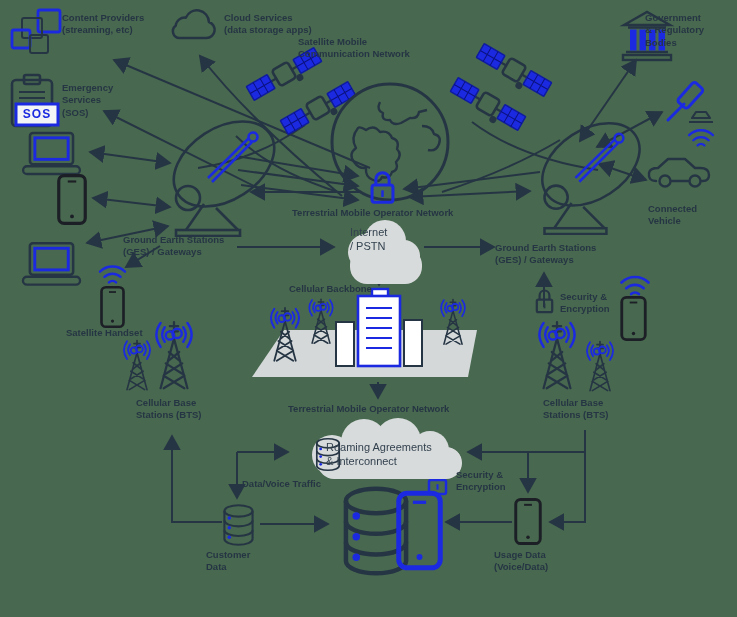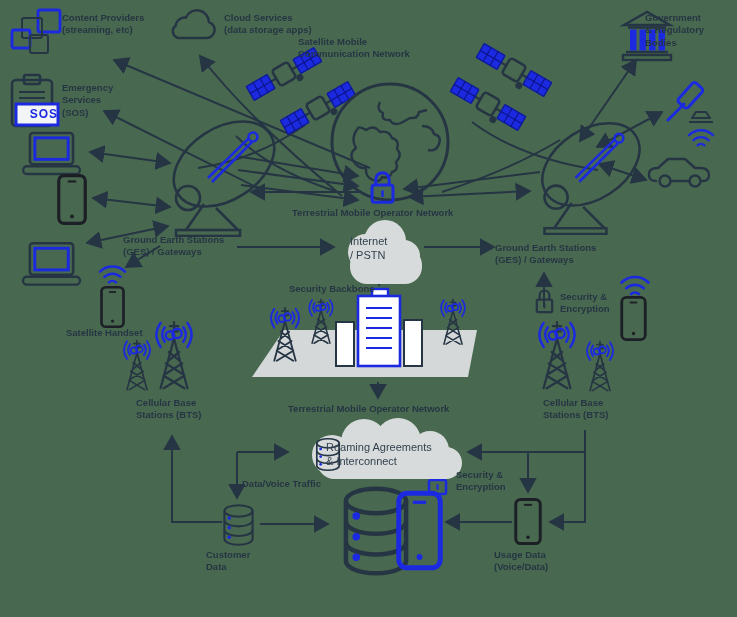--- a/index.html
+++ b/index.html
@@ -10,7 +10,7 @@
        line-height:1.3;white-space:pre-line;text-align:left;}
   .lbl.left{text-align:left;}
   .cloudlbl{font-weight:normal;font-size:11px;color:#33424f;}
-  .soslbl{color:#1b2ae0;font-weight:bold;font-size:12px;letter-spacing:1px;text-align:right;}
+  .soslbl{color:#1b2ae0;font-weight:bold;font-size:12px;letter-spacing:1px;text-align:center;}
 </style>
 </head>
 <body>

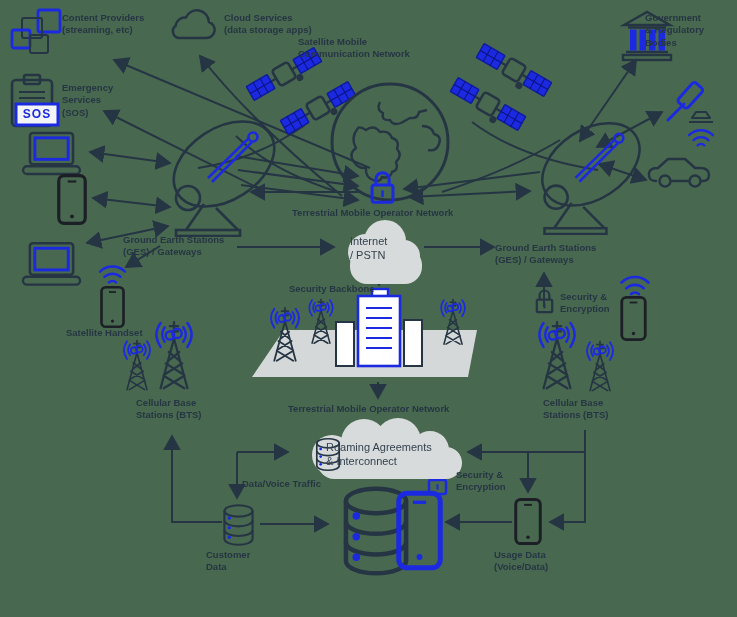--- a/index.html
+++ b/index.html
@@ -302,6 +302,8 @@
 (GES) / Gateways</div>
 <div class="lbl" style="left:495px;top:242px;width:140px">Ground Earth Stations
 (GES) / Gateways</div>
+<div class="lbl" style="left:648px;top:203px;width:80px">Connected
+Vehicle</div>
 <div class="lbl" style="left:292px;top:207px;width:182px">Terrestrial Mobile Operator Network</div>
 <div class="lbl cloudlbl" style="left:350px;top:234px;width:70px">Internet
 / PSTN</div>

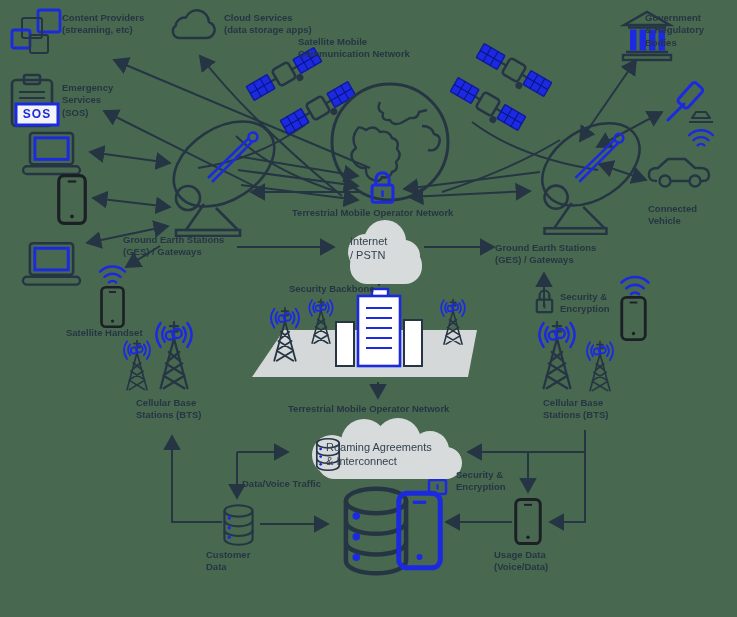--- a/index.html
+++ b/index.html
@@ -305,7 +305,7 @@
 <div class="lbl" style="left:648px;top:203px;width:80px">Connected
 Vehicle</div>
 <div class="lbl" style="left:292px;top:207px;width:182px">Terrestrial Mobile Operator Network</div>
-<div class="lbl cloudlbl" style="left:350px;top:234px;width:70px">Internet
+<div class="lbl cloudlbl" style="left:350px;top:225px;width:70px">Internet
 / PSTN</div>
 <div class="lbl left" style="left:289px;top:283px;width:120px">Security Backbone</div>
 <div class="lbl" style="left:288px;top:403px;width:182px">Terrestrial Mobile Operator Network</div>

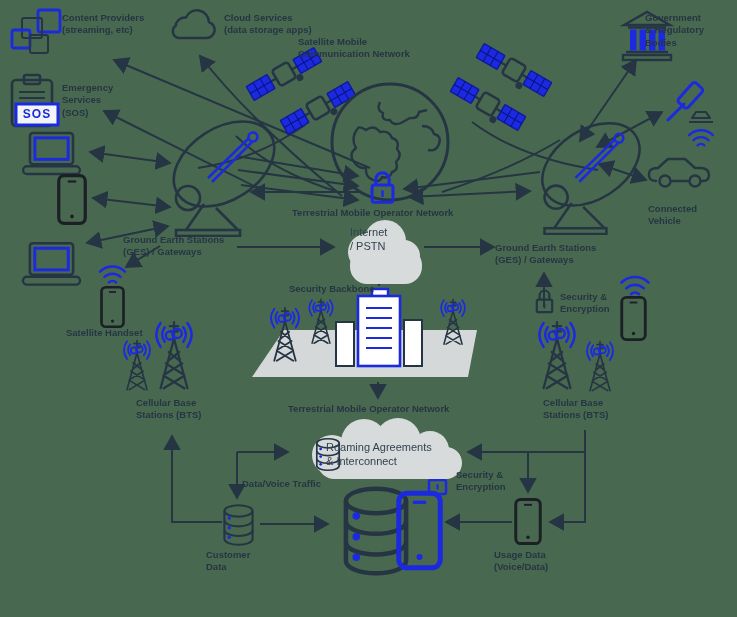--- a/index.html
+++ b/index.html
@@ -307,7 +307,7 @@
 <div class="lbl" style="left:292px;top:207px;width:182px">Terrestrial Mobile Operator Network</div>
 <div class="lbl cloudlbl" style="left:350px;top:225px;width:70px">Internet
 / PSTN</div>
-<div class="lbl left" style="left:289px;top:283px;width:120px">Security Backbone</div>
+<div class="lbl left" style="left:289px;top:283px;width:120px">Cellular Backbone</div>
 <div class="lbl" style="left:288px;top:403px;width:182px">Terrestrial Mobile Operator Network</div>
 <div class="lbl" style="left:66px;top:327px;width:102px">Satellite Handset</div>
 <div class="lbl" style="left:136px;top:397px;width:84px">Cellular Base

